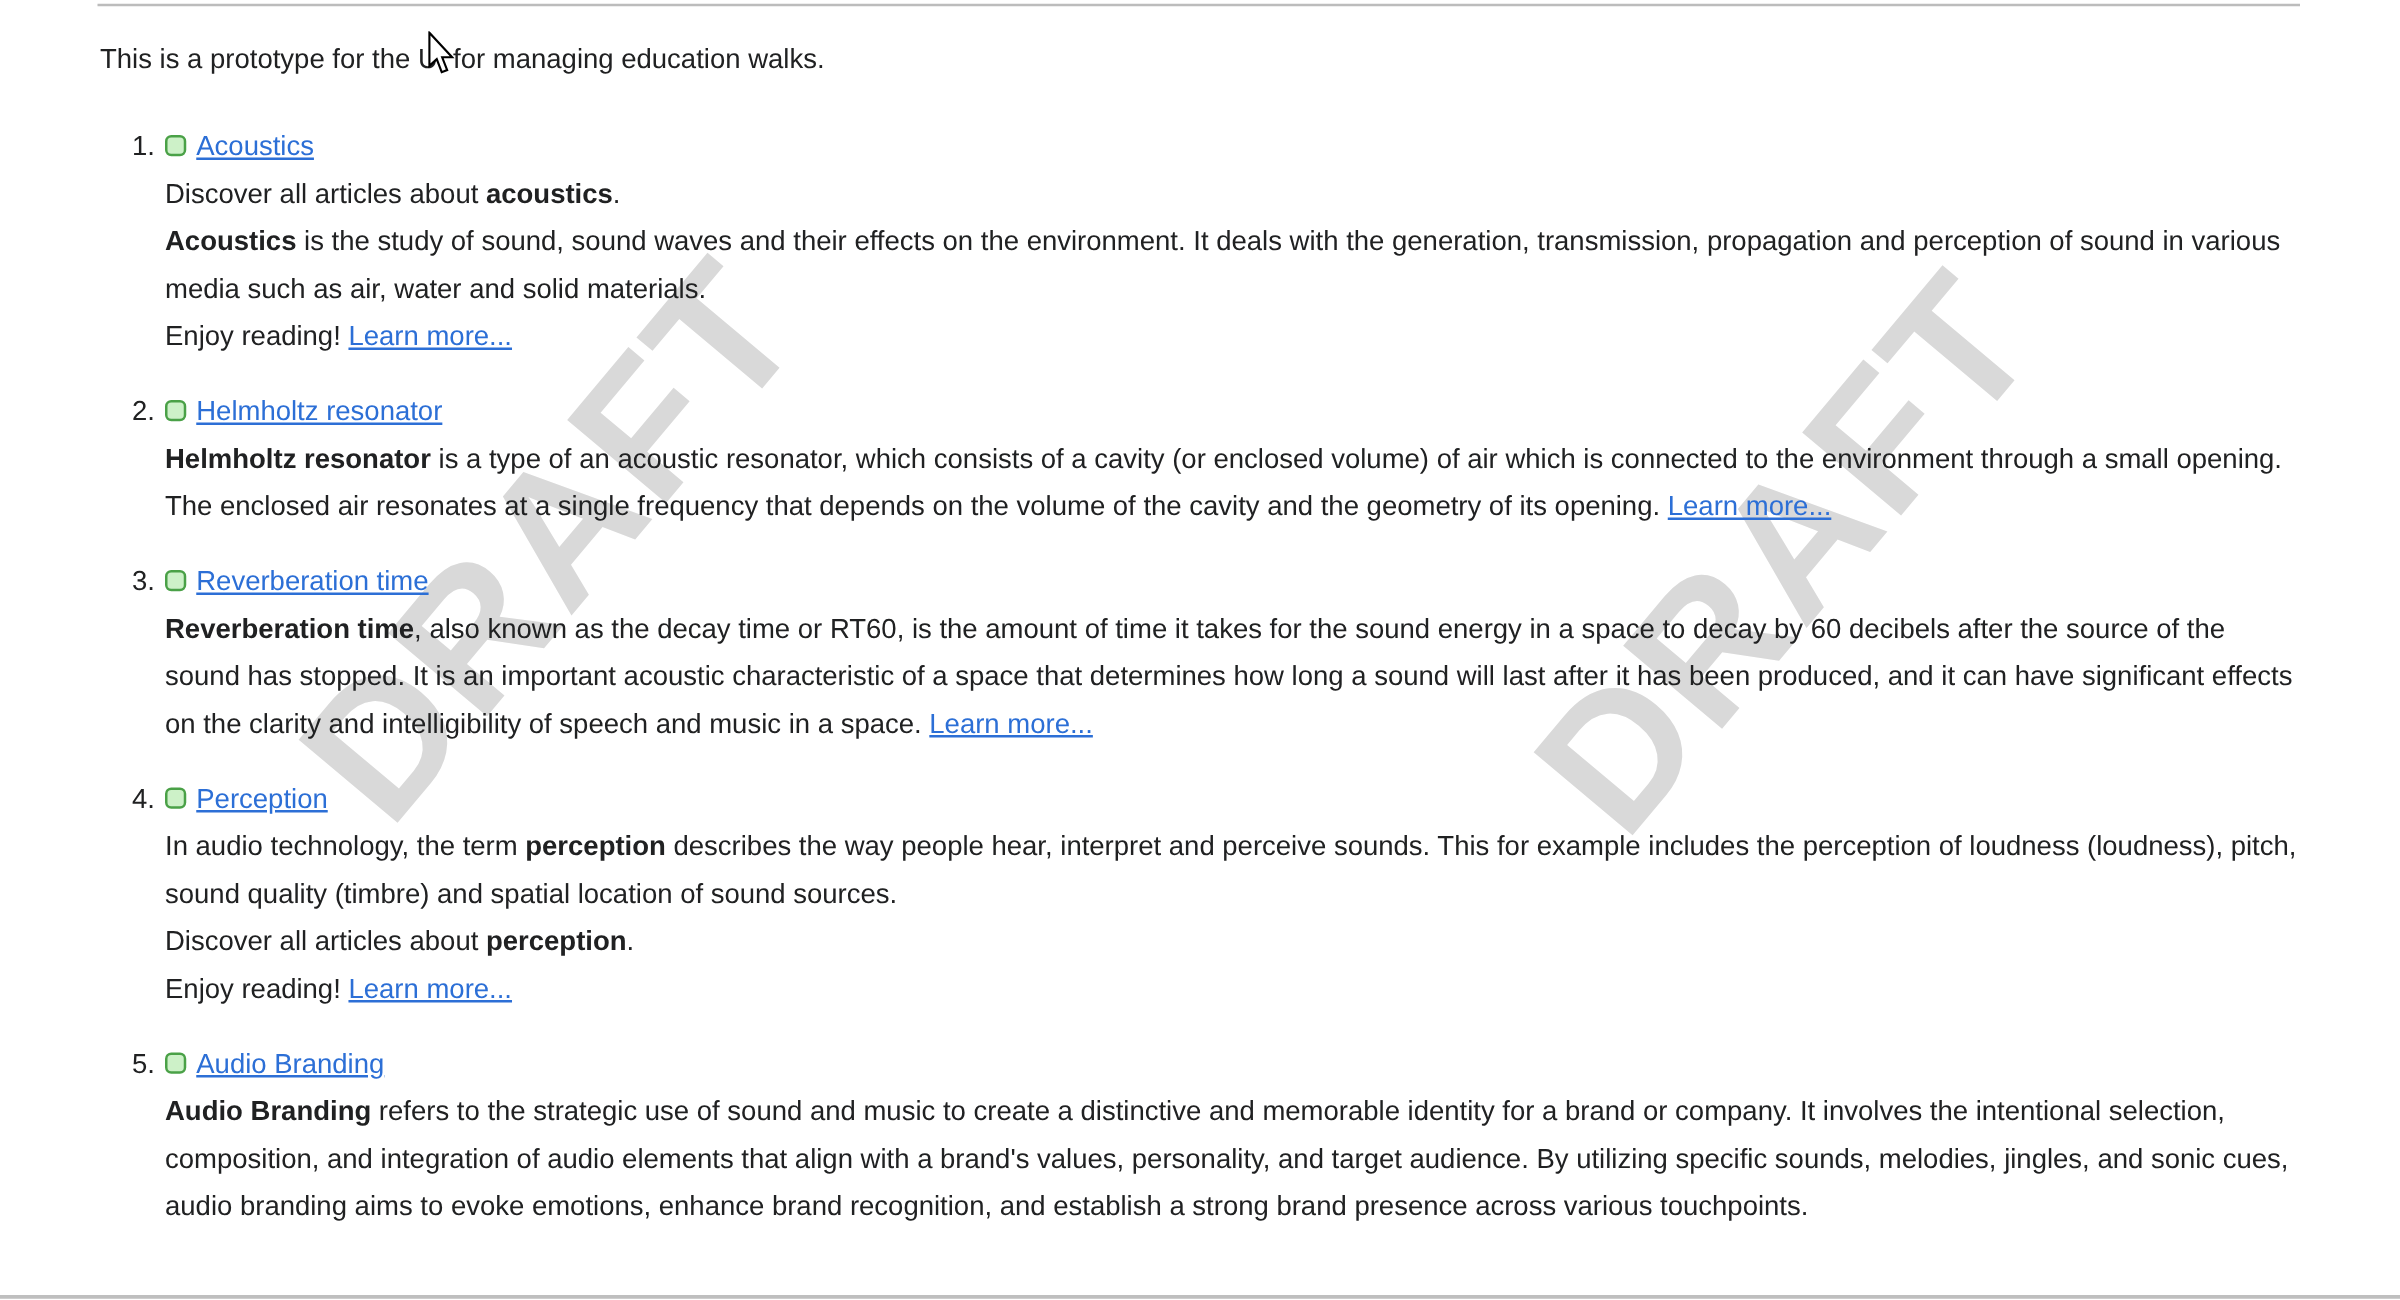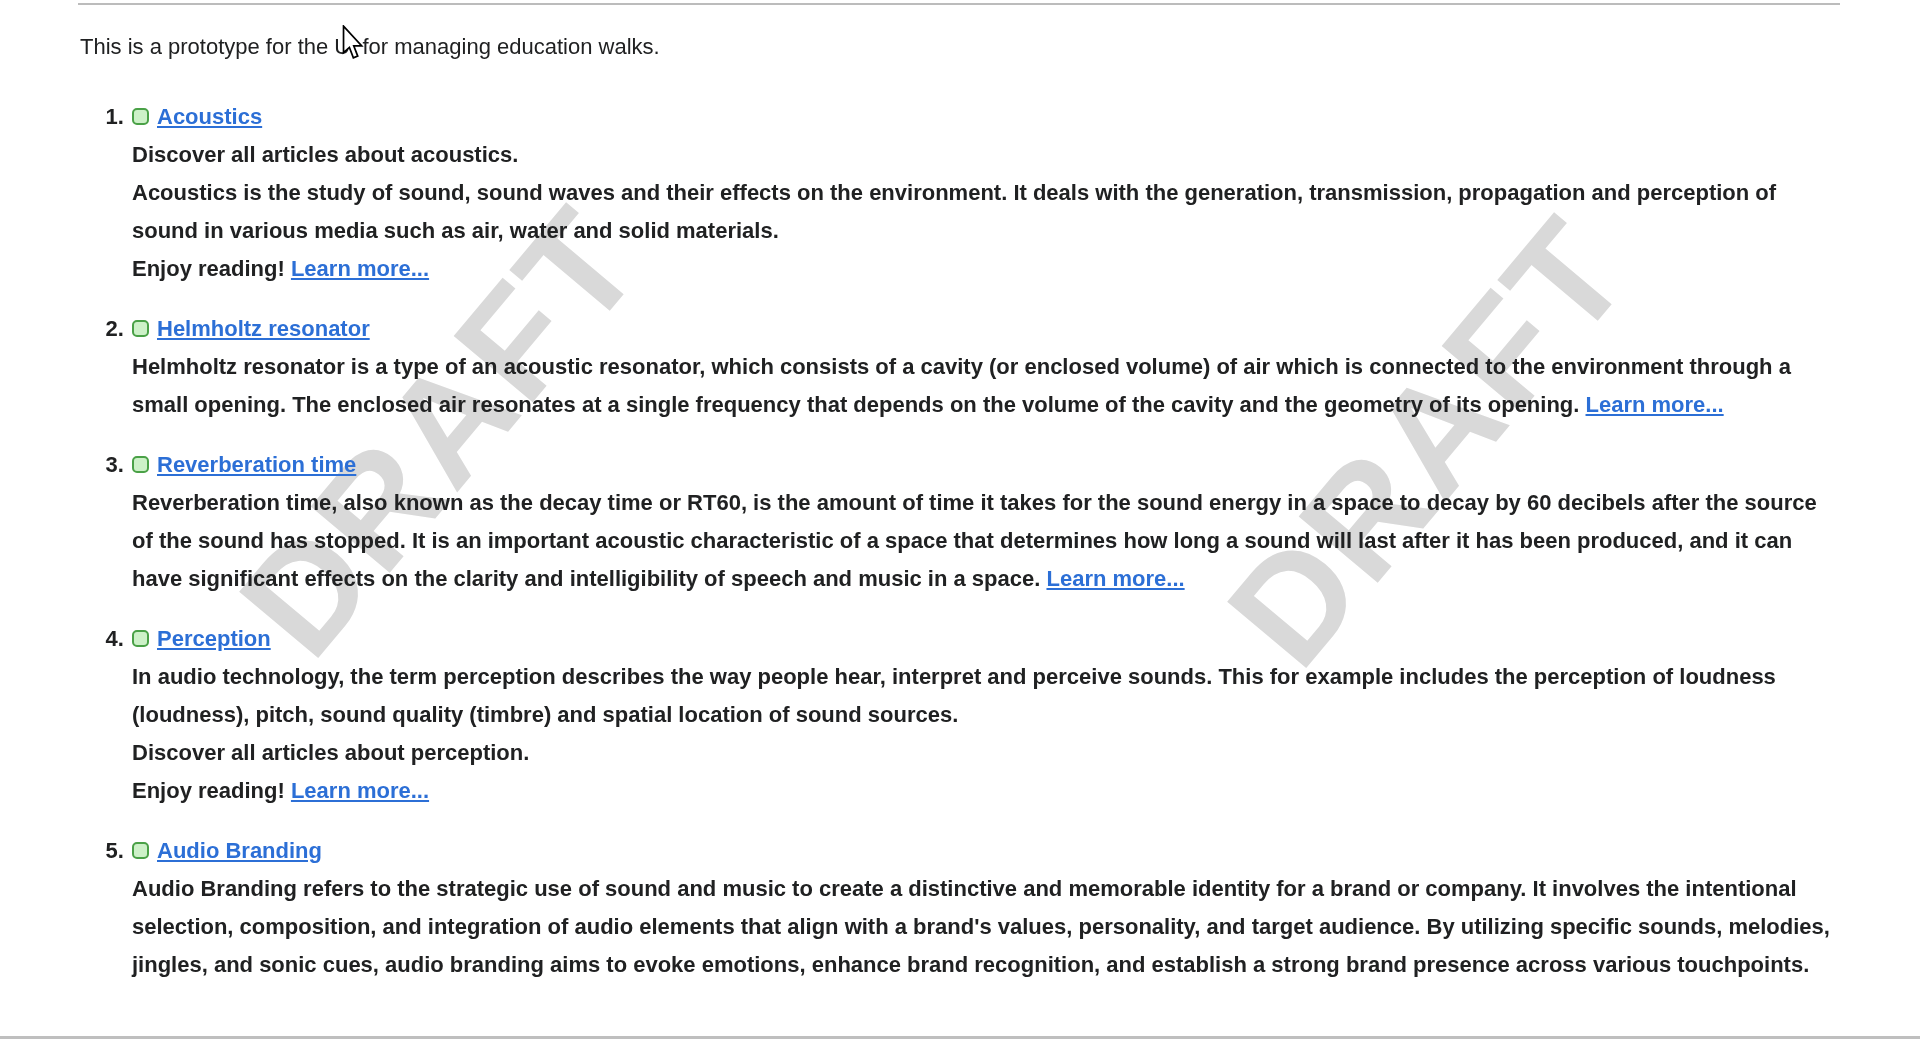--- a/index.html
+++ b/index.html
@@ -61,7 +61,6 @@
   ol.walks > li {
     margin-bottom: 22px;
     padding-left: 2px;
-    font-weight: bold;
   }
 
   .doc-icon {

